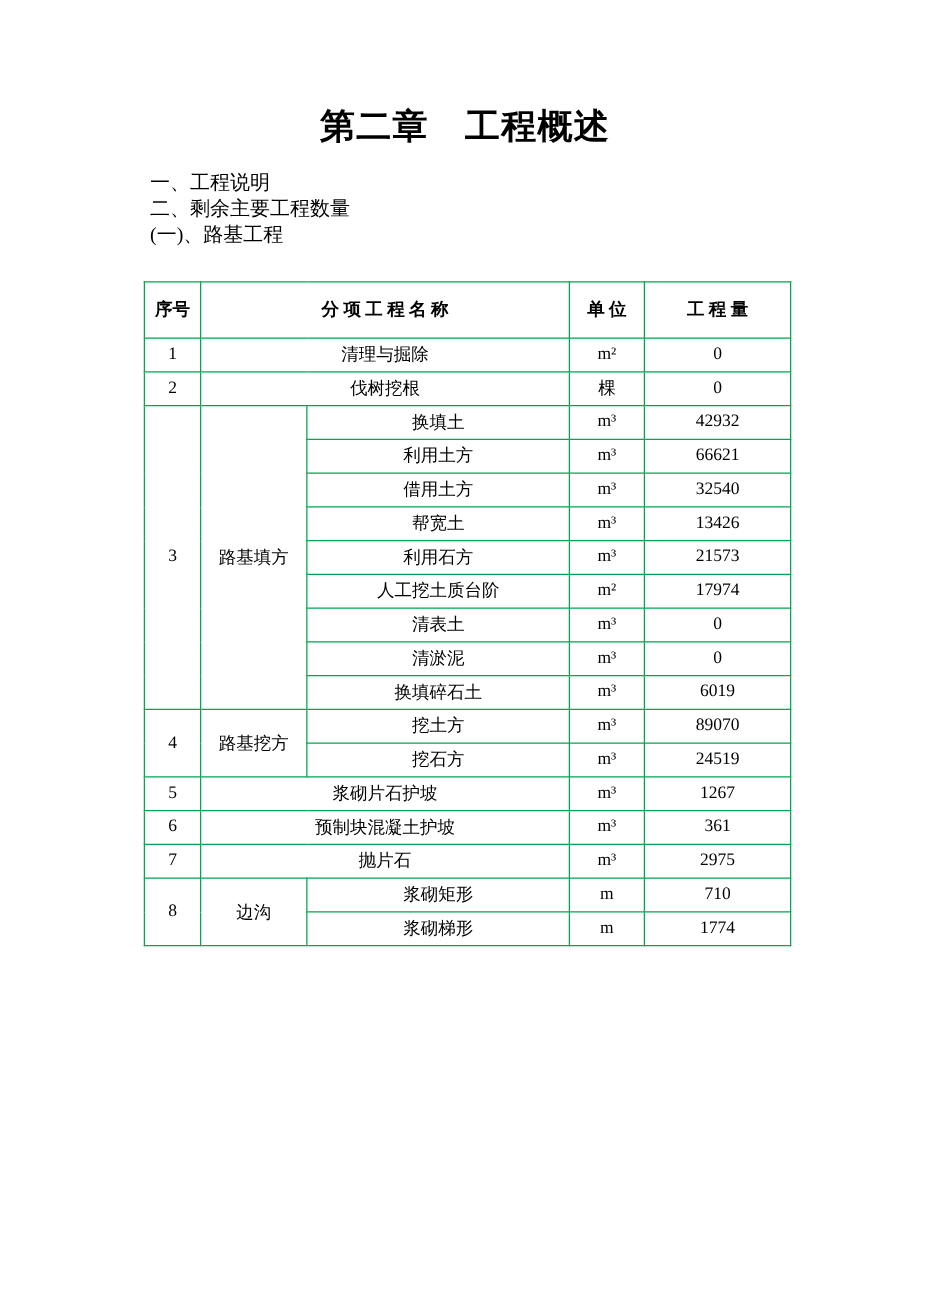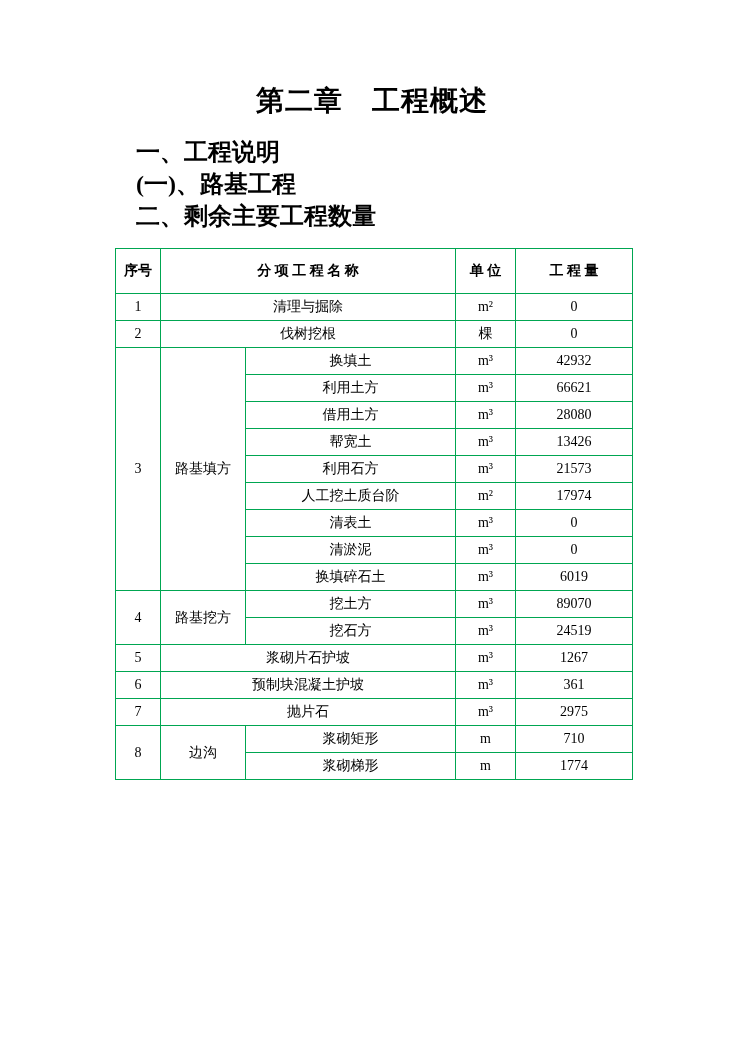--- a/index.html
+++ b/index.html
@@ -27,8 +27,8 @@
   }
   .sec-heading {
     margin: 0 0;
-    font-size: 24px;
-    font-weight: bold;
+    font-size: 16px;
+    font-weight: normal;
     text-indent: 2em;
   }
   .body-para {

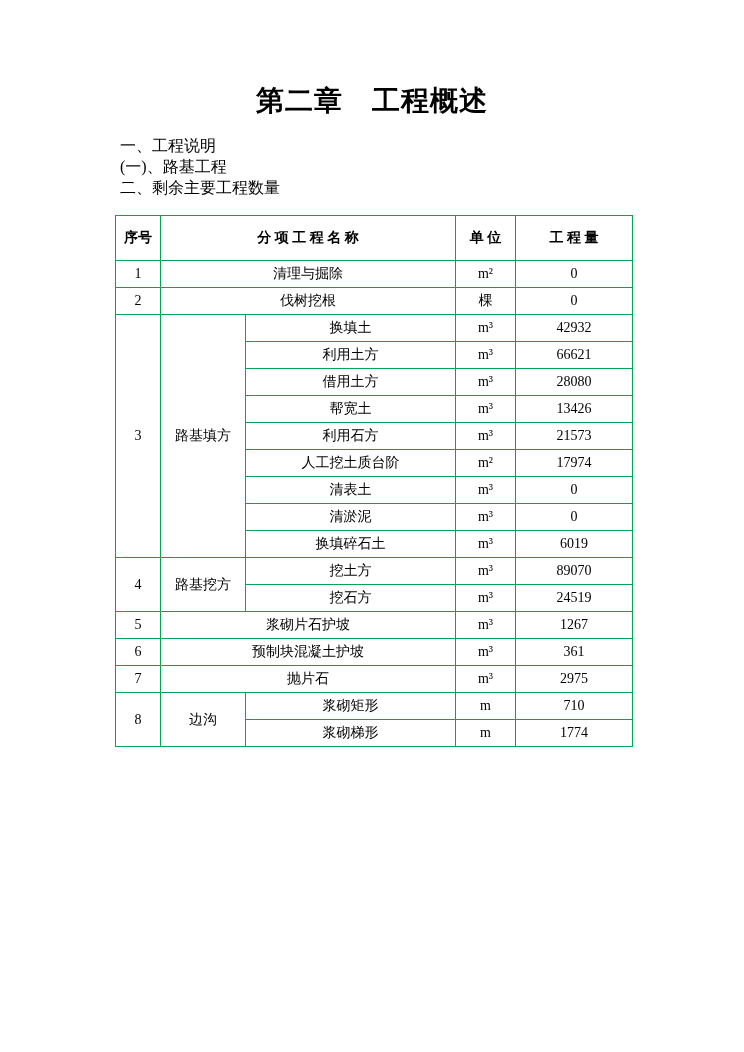--- a/index.html
+++ b/index.html
@@ -71,9 +71,9 @@
 
 
 
+  <h2 class="sec-heading">二、剩余主要工程数量</h2>
+
   <h2 class="sec-heading">(一)、路基工程</h2>
-
-  <h2 class="sec-heading">二、剩余主要工程数量</h2>
 
   <table class="works-table">
     <colgroup>

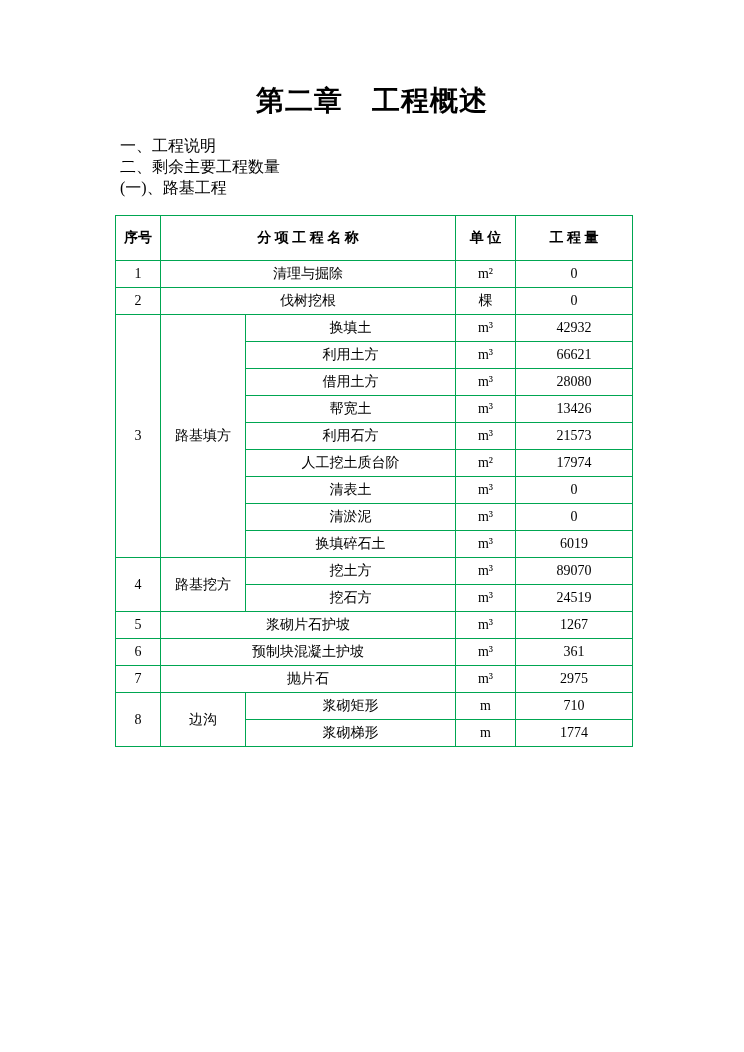--- a/index.html
+++ b/index.html
@@ -39,7 +39,7 @@
     text-align: justify;
   }
   .works-table {
-    margin: 16px 0 0 27px;
+    margin: 26px 0 0 27px;
     border-collapse: collapse;
     table-layout: fixed;
     width: 517px;

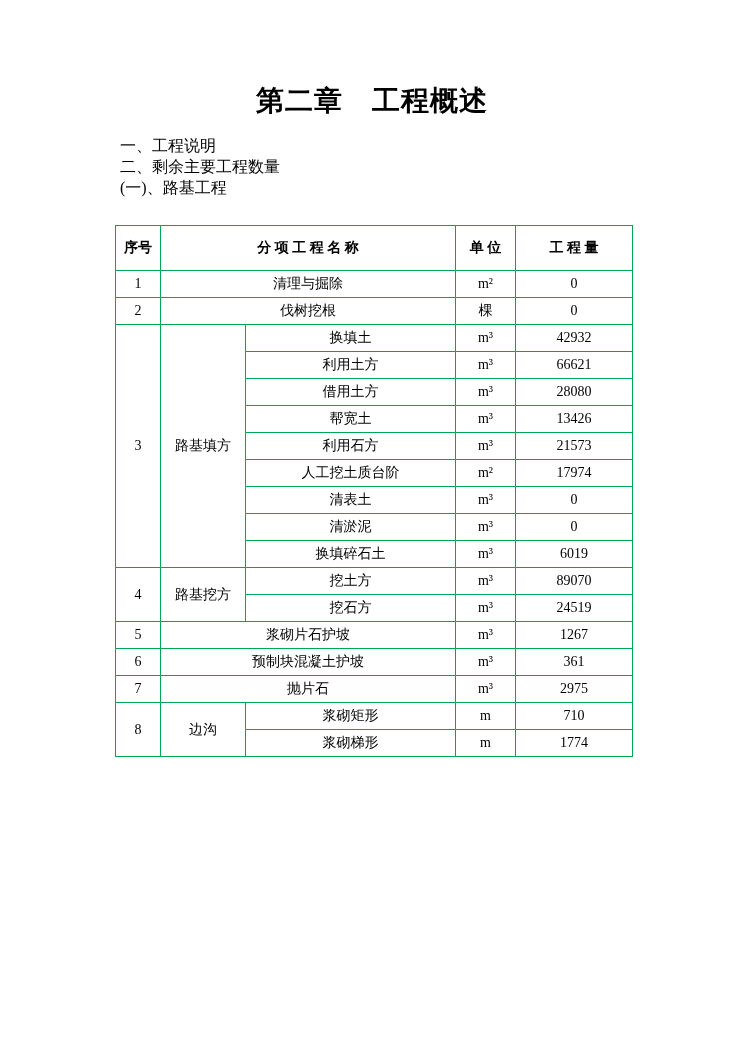--- a/index.html
+++ b/index.html
@@ -119,7 +119,7 @@
         <tr>
           <td>借用土方</td>
           <td>m³</td>
-          <td>28080</td>
+          <td>32540</td>
         </tr>
         <tr>
           <td>帮宽土</td>

